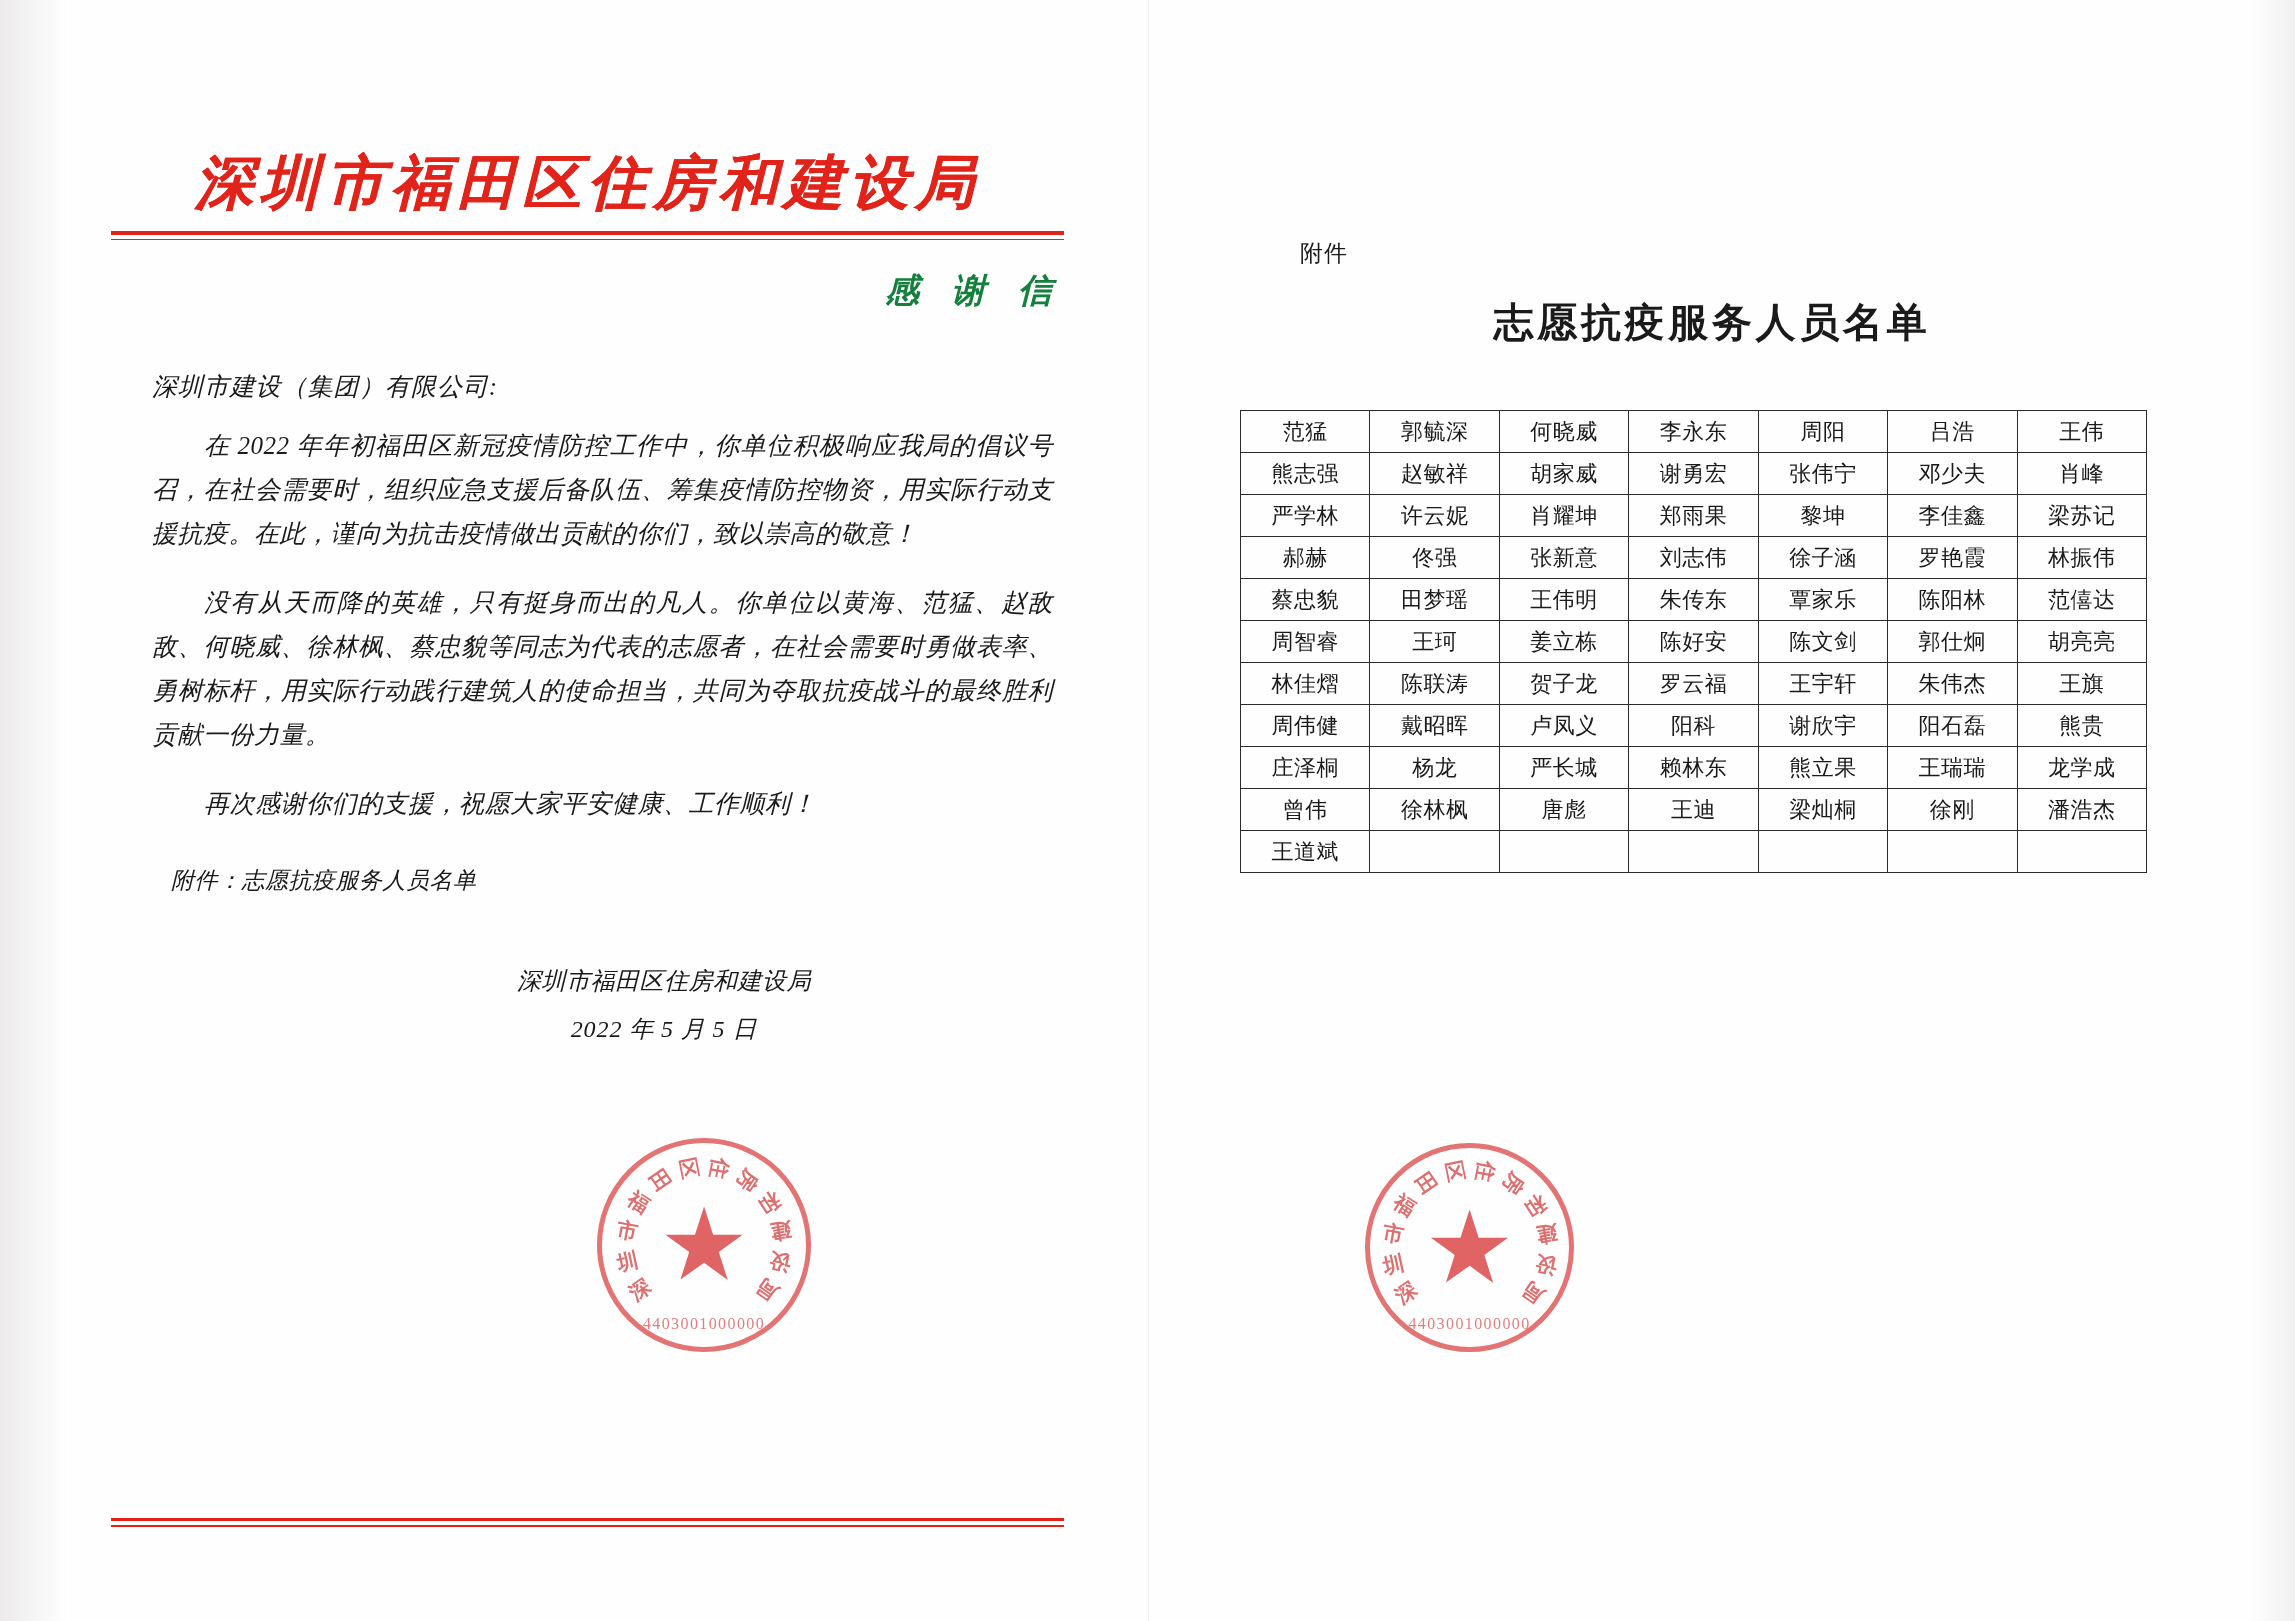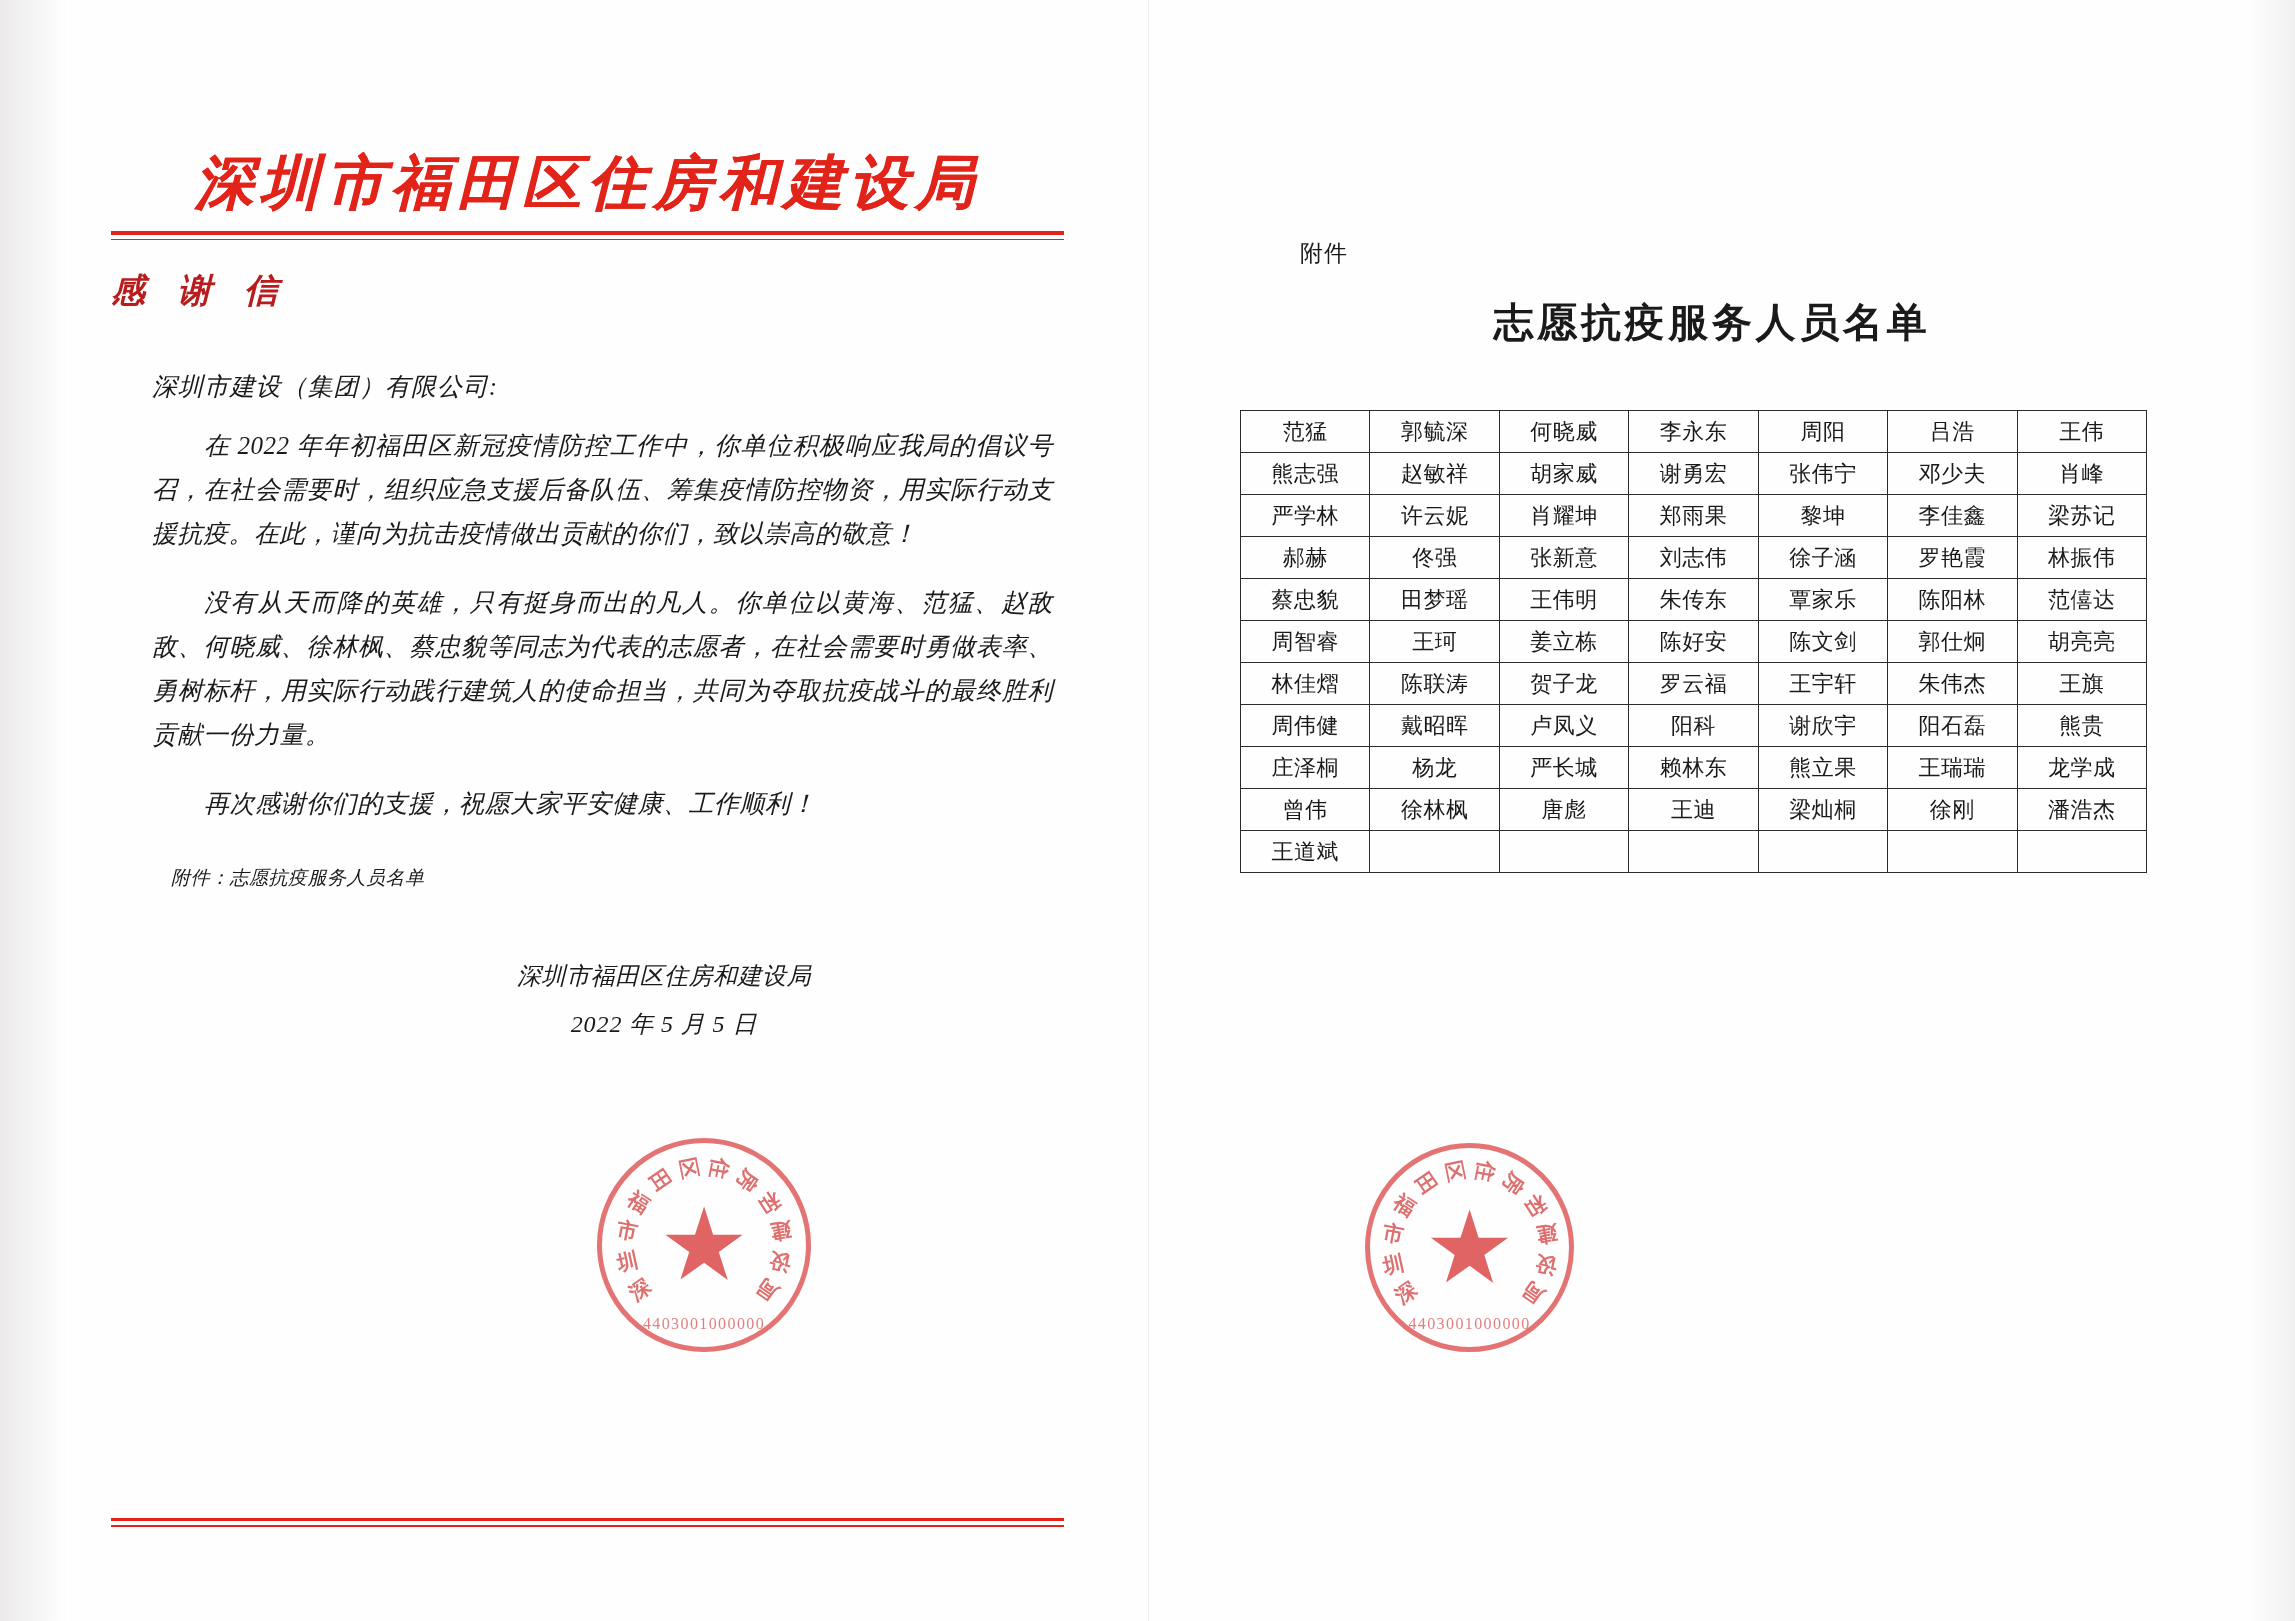--- a/index.html
+++ b/index.html
@@ -74,11 +74,11 @@
   }
   .letter-title {
     margin-top: 28px;
-    text-align: left;
+    text-align: right;
     font-size: 34px;
     font-weight: 700;
     letter-spacing: 12px;
-    color: #b91c1c;
+    color: #15803d;
   }
   .salutation {
     margin-top: 56px;

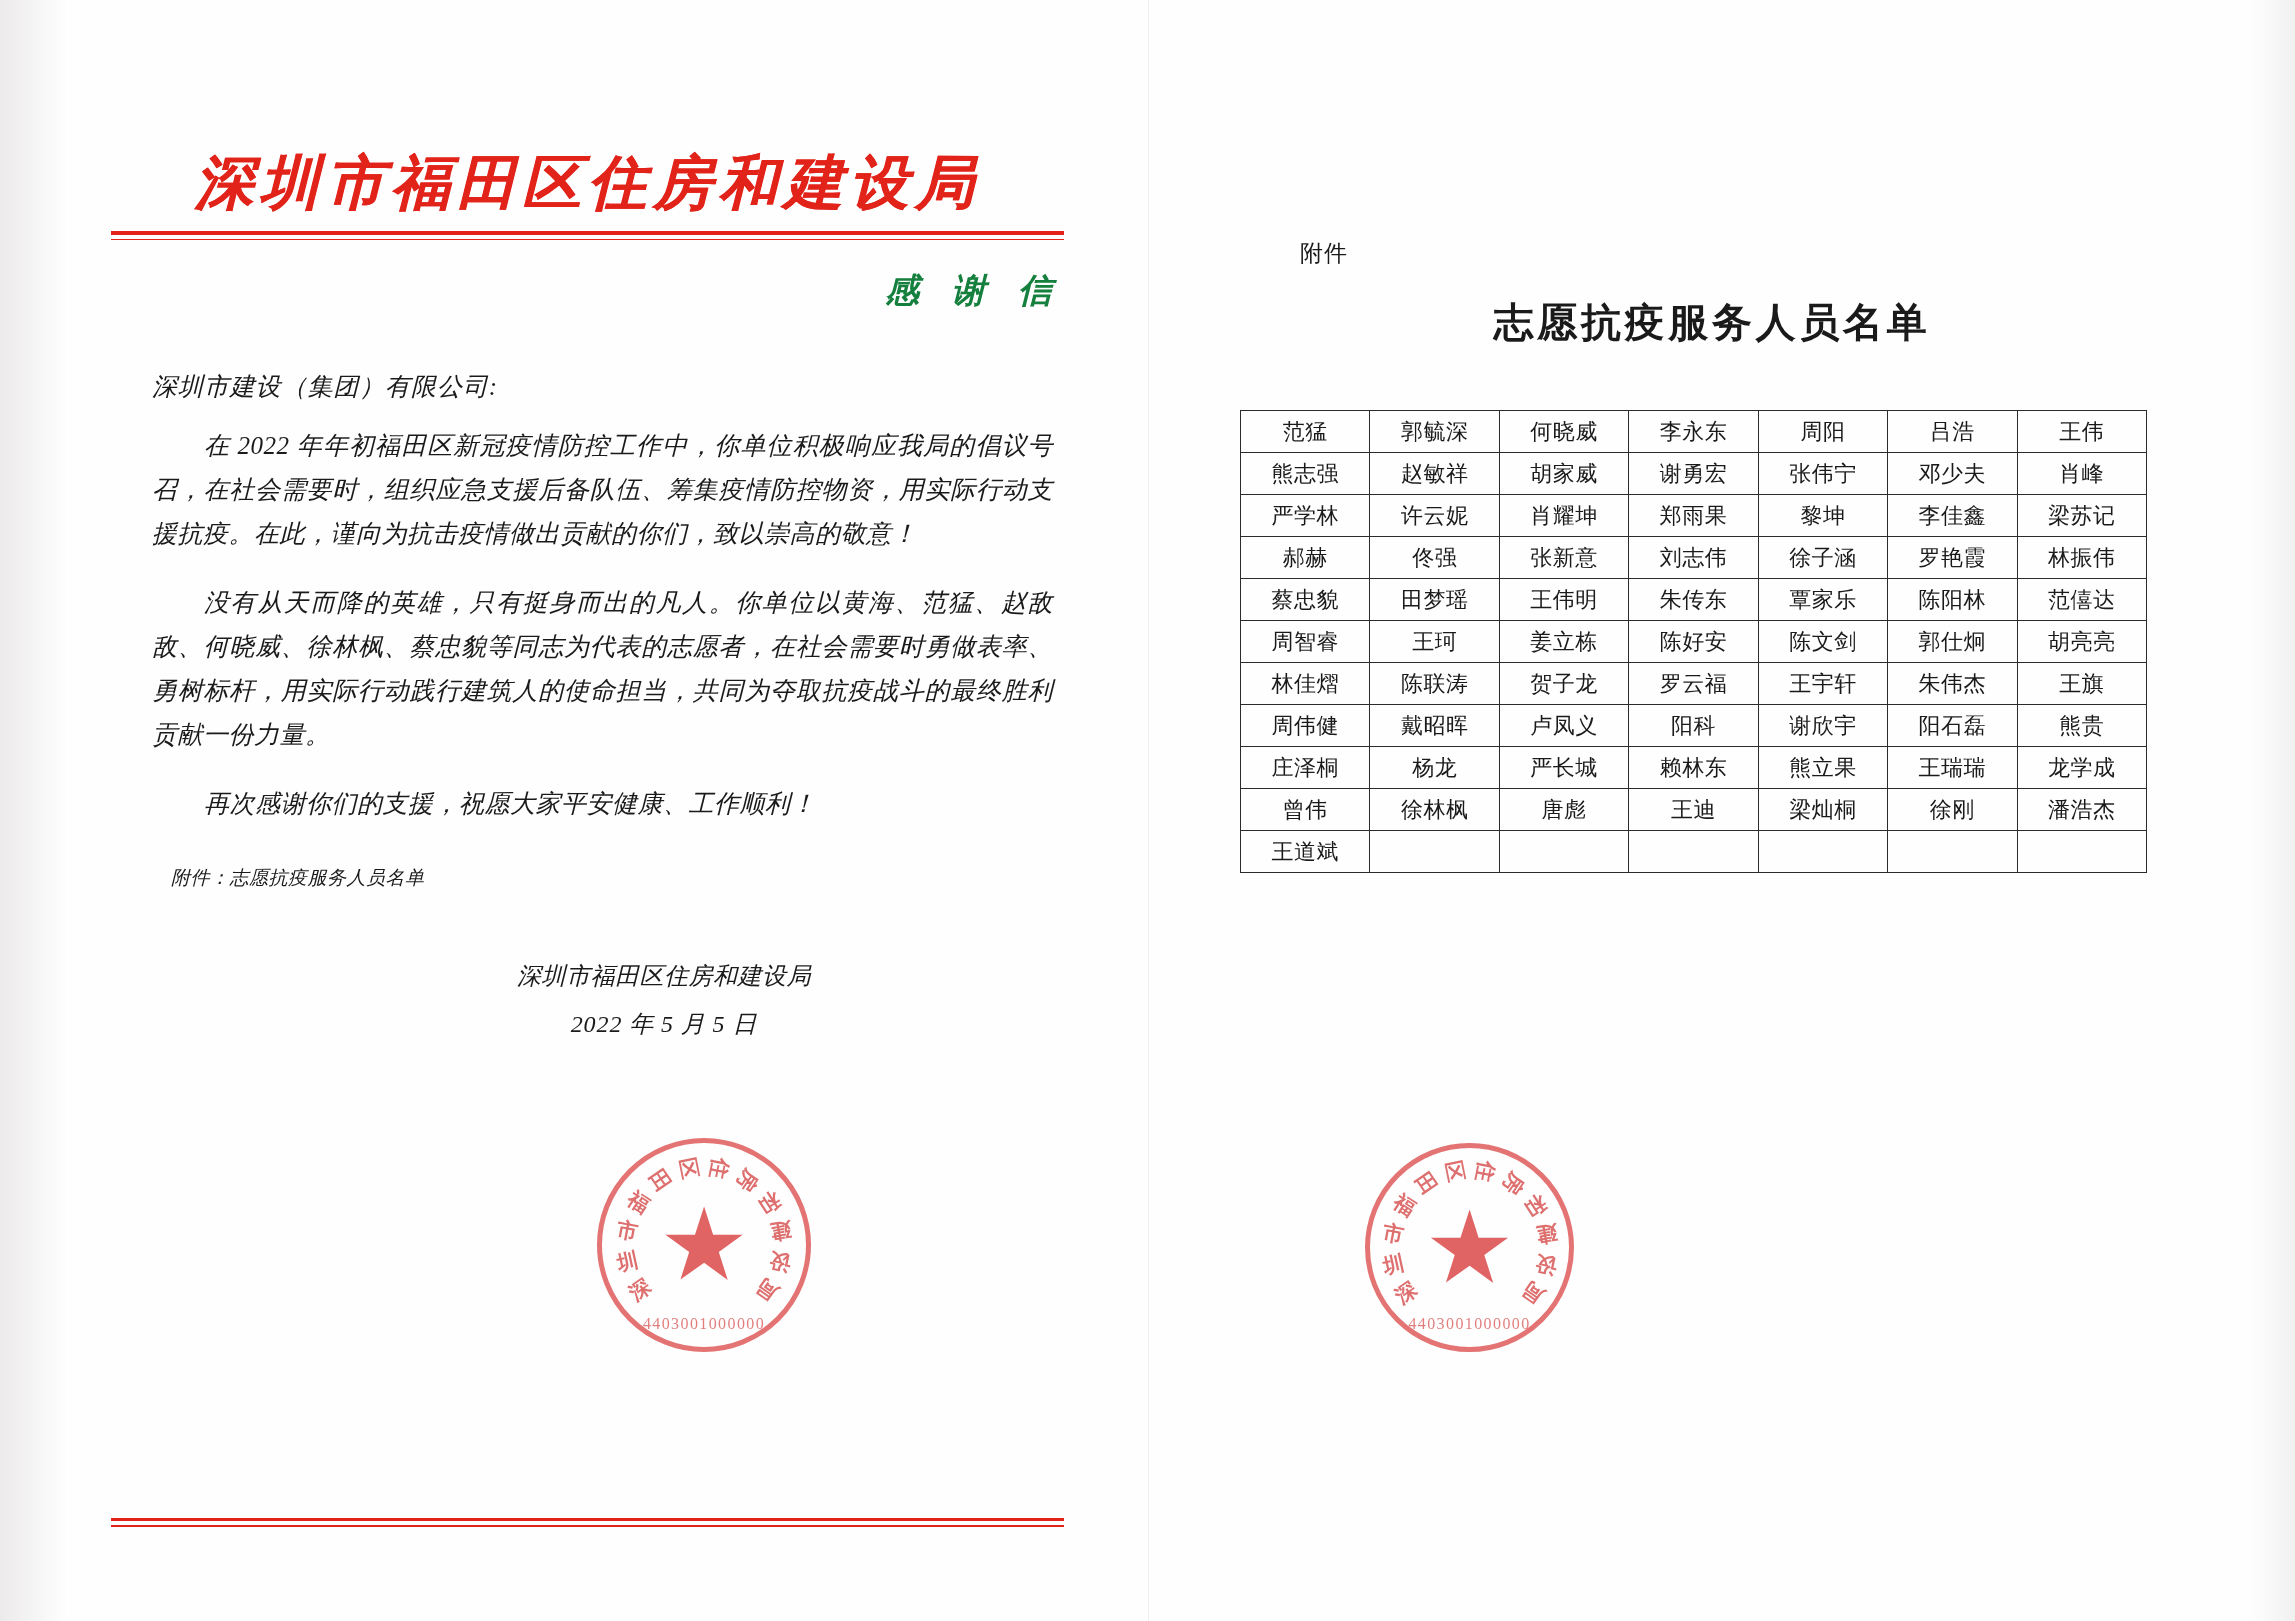--- a/index.html
+++ b/index.html
@@ -99,7 +99,7 @@
   .attach-line {
     margin-top: 39px;
     margin-left: 60px;
-    font-size: 19px;
+    font-size: 23px;
     letter-spacing: 0.5px;
   }
   .signature {

